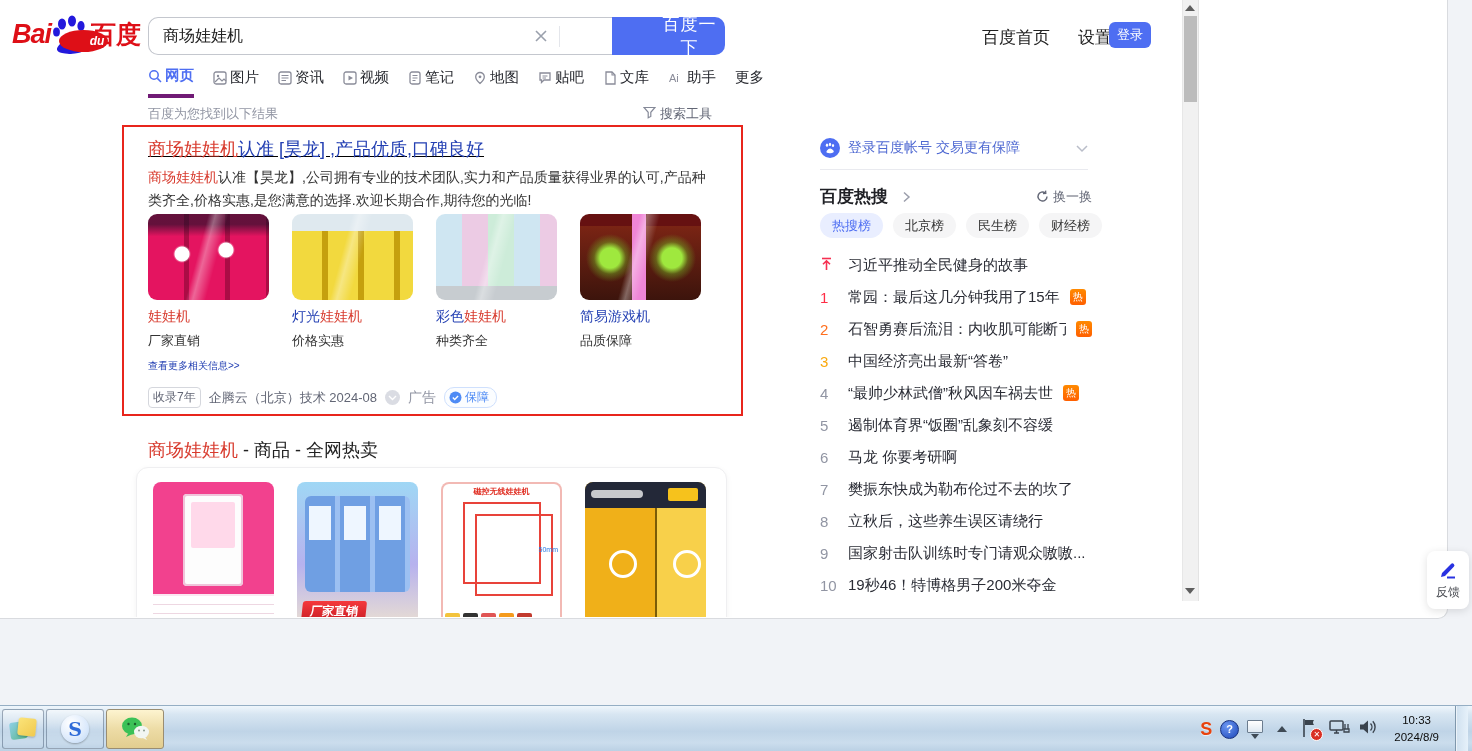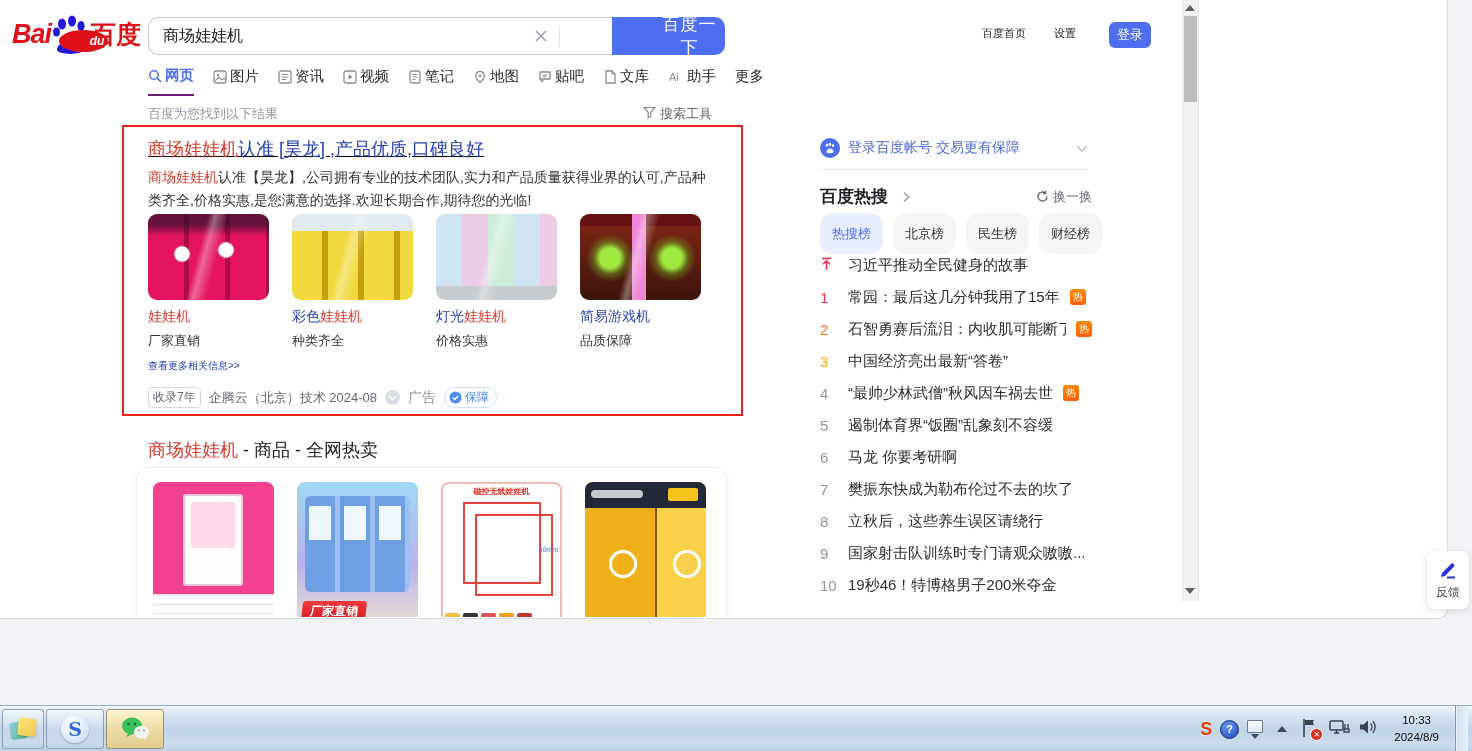--- a/index.html
+++ b/index.html
@@ -25,7 +25,7 @@
   .search-btn{position:absolute;left:612px;top:17px;width:113px;height:38px;background:#4e6ef2;color:#fff;
     font-size:17px;border:none;border-radius:0 10px 10px 0;cursor:pointer;display:flex;align-items:center;justify-content:center;letter-spacing:1px;padding-left:48px;}
   .topnav{position:absolute;right:300px;top:26px;display:flex;align-items:center;gap:28px;}
-  .topnav a{font-size:11px;color:#222;text-decoration:none;cursor:pointer;}
+  .topnav a{font-size:17px;color:#222;text-decoration:none;cursor:pointer;}
   .login-btn{position:absolute;left:1109px;top:22px;width:42px;height:26px;background:#4e6ef2;color:#fff;
     font-size:13px;border-radius:6px;display:flex;align-items:center;justify-content:center;cursor:pointer;}
   

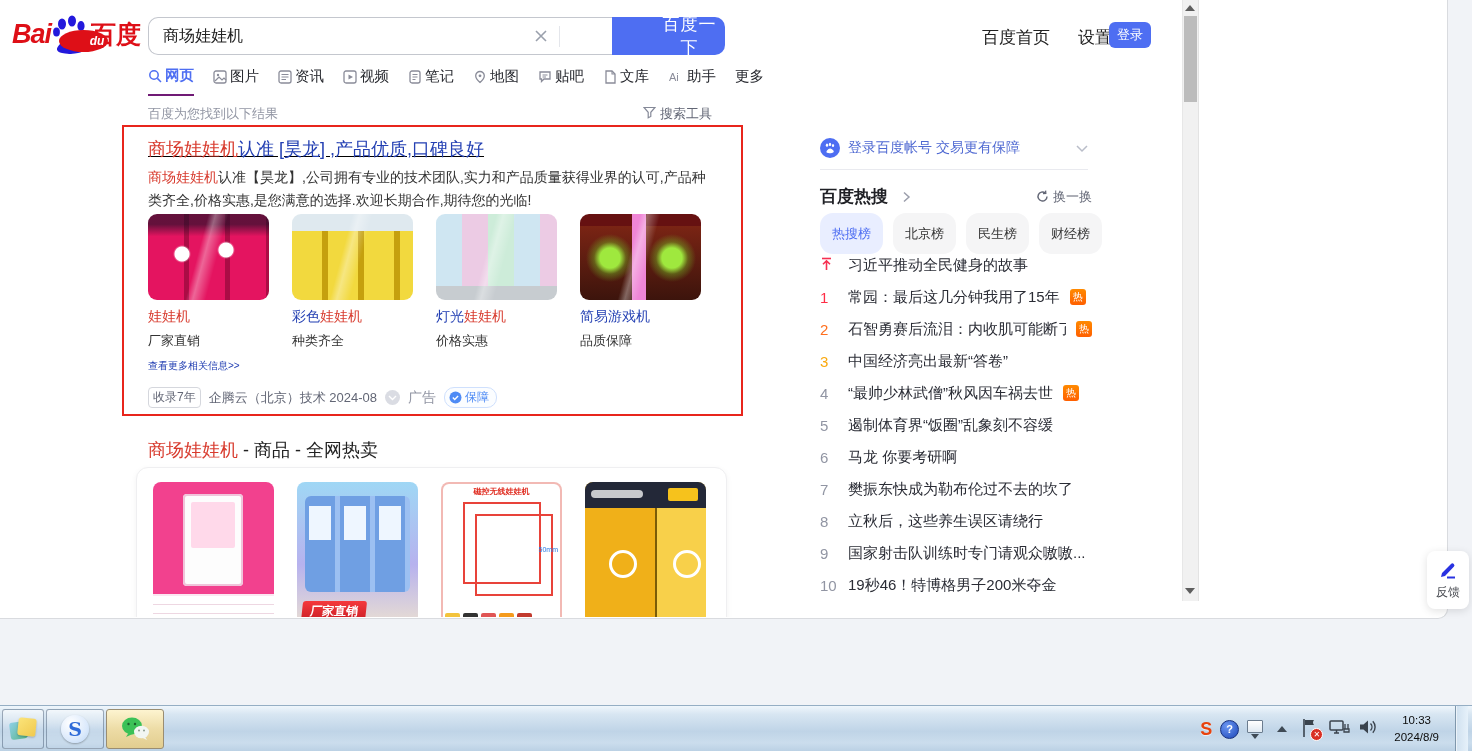--- a/index.html
+++ b/index.html
@@ -32,7 +32,7 @@
   .tabs{position:absolute;left:148px;top:66px;display:flex;gap:19px;align-items:center;}
   .tab{display:flex;align-items:center;gap:3px;font-size:14.5px;color:#27292f;cursor:pointer;padding-bottom:9px;}
   .tab .ticon{display:flex;align-items:center;}
-  .tab.active{color:#4e6ef2;font-weight:bold;border-bottom:2px solid #701a75;}
+  .tab.active{color:#4e6ef2;font-weight:bold;border-bottom:4px solid #701a75;}
   .info-row{position:absolute;left:148px;top:105px;width:564px;display:flex;justify-content:space-between;}
   .info-left{font-size:13px;color:#9195a3;}
   .tools{font-size:13px;color:#626675;display:flex;gap:4px;align-items:center;cursor:pointer;}

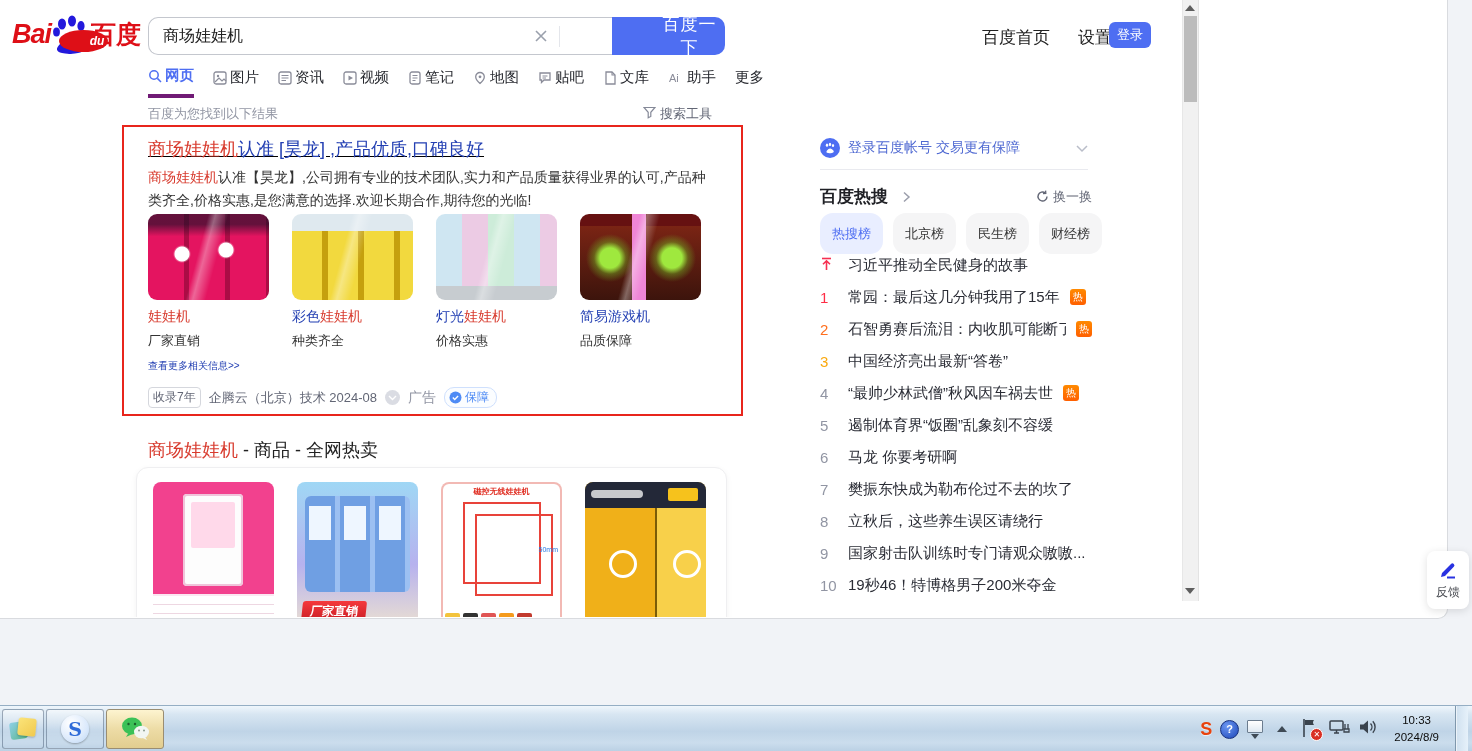--- a/index.html
+++ b/index.html
@@ -117,7 +117,7 @@
   .hot-title{font-size:17px;font-weight:bold;color:#1f2025;display:flex;align-items:center;gap:14px;cursor:pointer;}
   .refresh{margin-left:auto;font-size:13px;color:#626675;display:flex;align-items:center;gap:4px;cursor:pointer;}
   .hot-tabs{position:absolute;left:820px;top:213px;display:flex;gap:10px;}
-  .hot-tab{height:25px;padding:8px 12px;border-radius:13px;background:#f5f5f6;color:#333;font-size:13px;
+  .hot-tab{height:25px;padding:0 12px;border-radius:13px;background:#f5f5f6;color:#333;font-size:13px;
     display:flex;align-items:center;cursor:pointer;}
   .hot-tab.active{background:#e9eeff;color:#4e6ef2;}
   .hot-list{position:absolute;left:820px;top:249px;width:272px;}

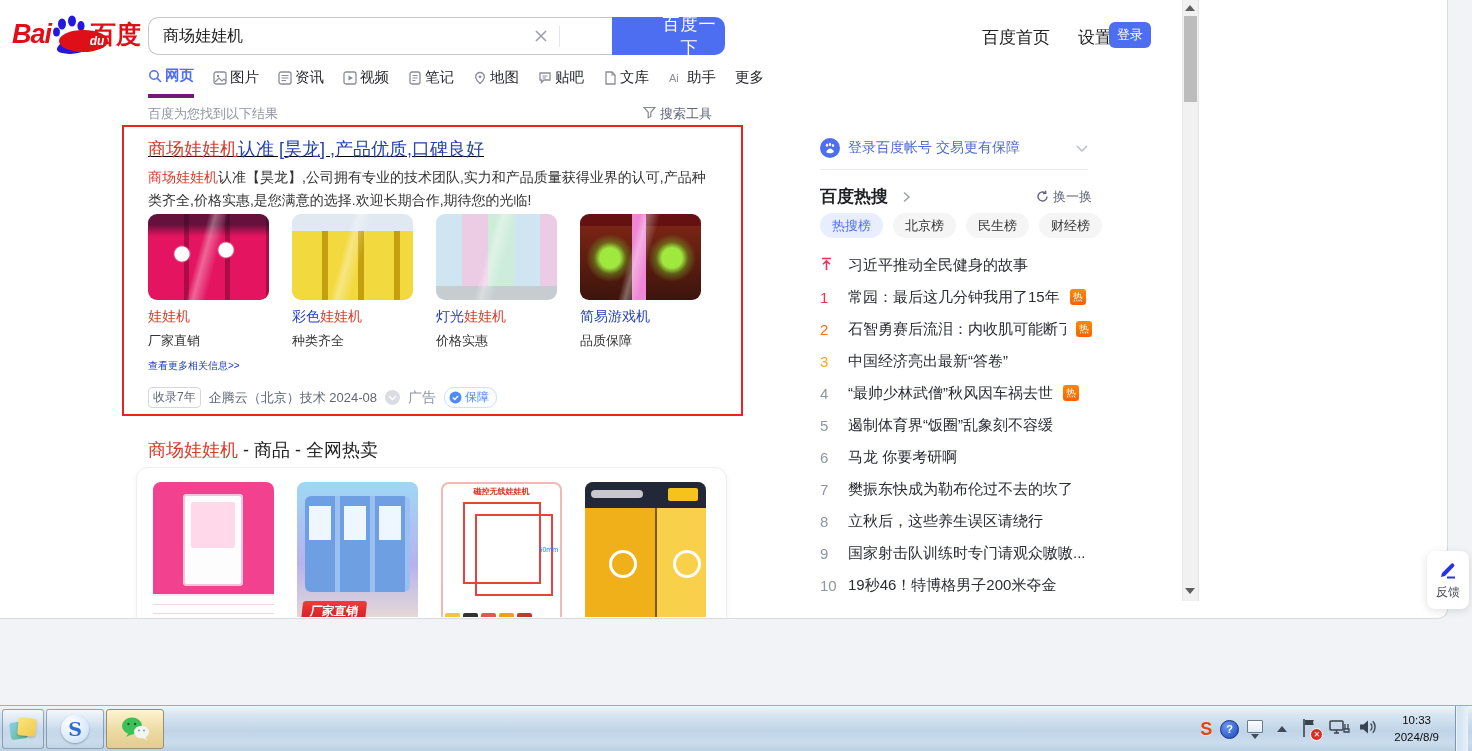--- a/index.html
+++ b/index.html
@@ -335,12 +335,12 @@
         <div class="cap-sub">厂家直销</div>
       </div>
       <div class="cap">
+        <div class="cap-title"><span class="blue">灯光</span><span class="em">娃娃机</span></div>
+        <div class="cap-sub">价格实惠</div>
+      </div>
+      <div class="cap">
         <div class="cap-title"><span class="blue">彩色</span><span class="em">娃娃机</span></div>
         <div class="cap-sub">种类齐全</div>
-      </div>
-      <div class="cap">
-        <div class="cap-title"><span class="blue">灯光</span><span class="em">娃娃机</span></div>
-        <div class="cap-sub">价格实惠</div>
       </div>
       <div class="cap">
         <div class="cap-title"><span class="blue">简易游戏机</span><span class="em"></span></div>

